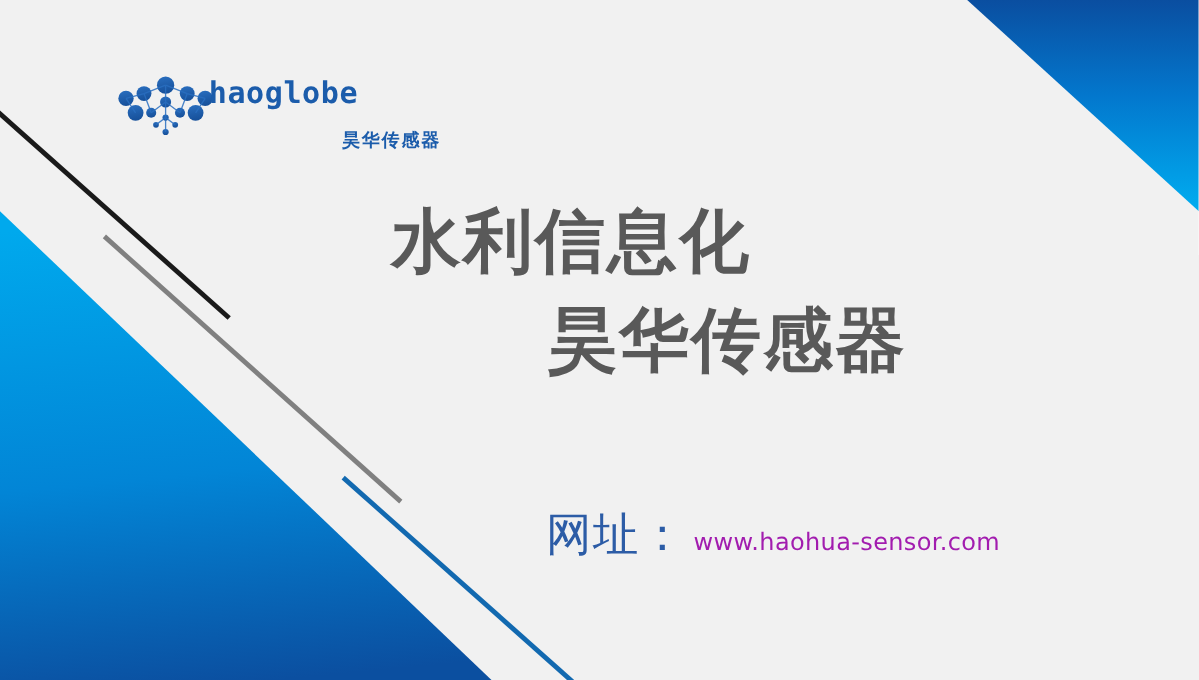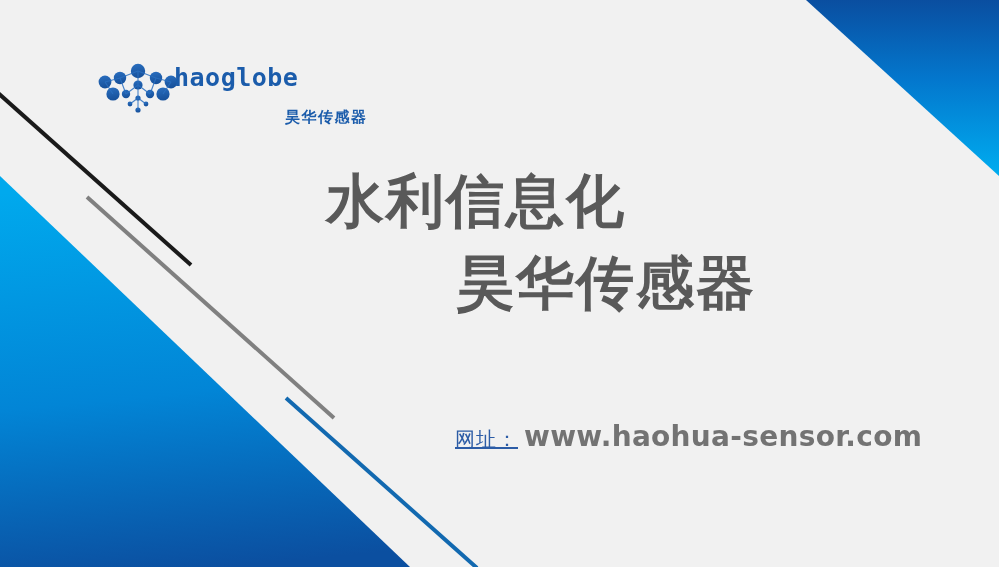--- a/index.html
+++ b/index.html
@@ -96,11 +96,10 @@
   }
   #website-label {
     font-family: "DejaVu Sans", sans-serif;
-    font-size: 20px;
+    font-size: 38px;
     font-weight: 400;
     color: #2c5ca6;
     letter-spacing: 1px;
-    text-decoration: underline;
   }
   #website-url {
     font-family: "DejaVu Sans", sans-serif;

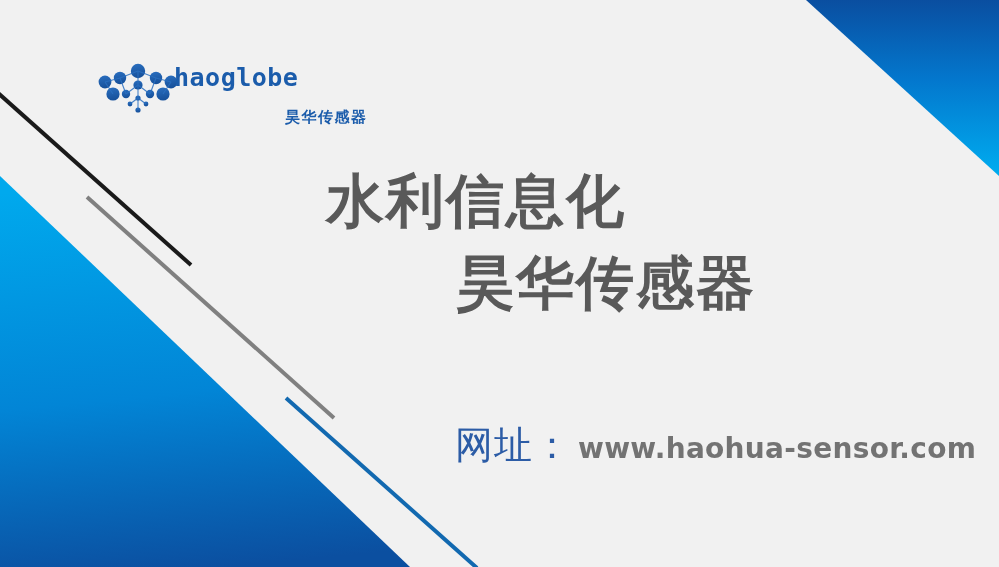--- a/index.html
+++ b/index.html
@@ -103,9 +103,9 @@
   }
   #website-url {
     font-family: "DejaVu Sans", sans-serif;
-    font-size: 28px;
-    font-weight: 700;
-    color: #737373;
+    font-size: 20px;
+    font-weight: 400;
+    color: #a21caf;
     letter-spacing: 0.3px;
     margin-left: 6px;
   }

